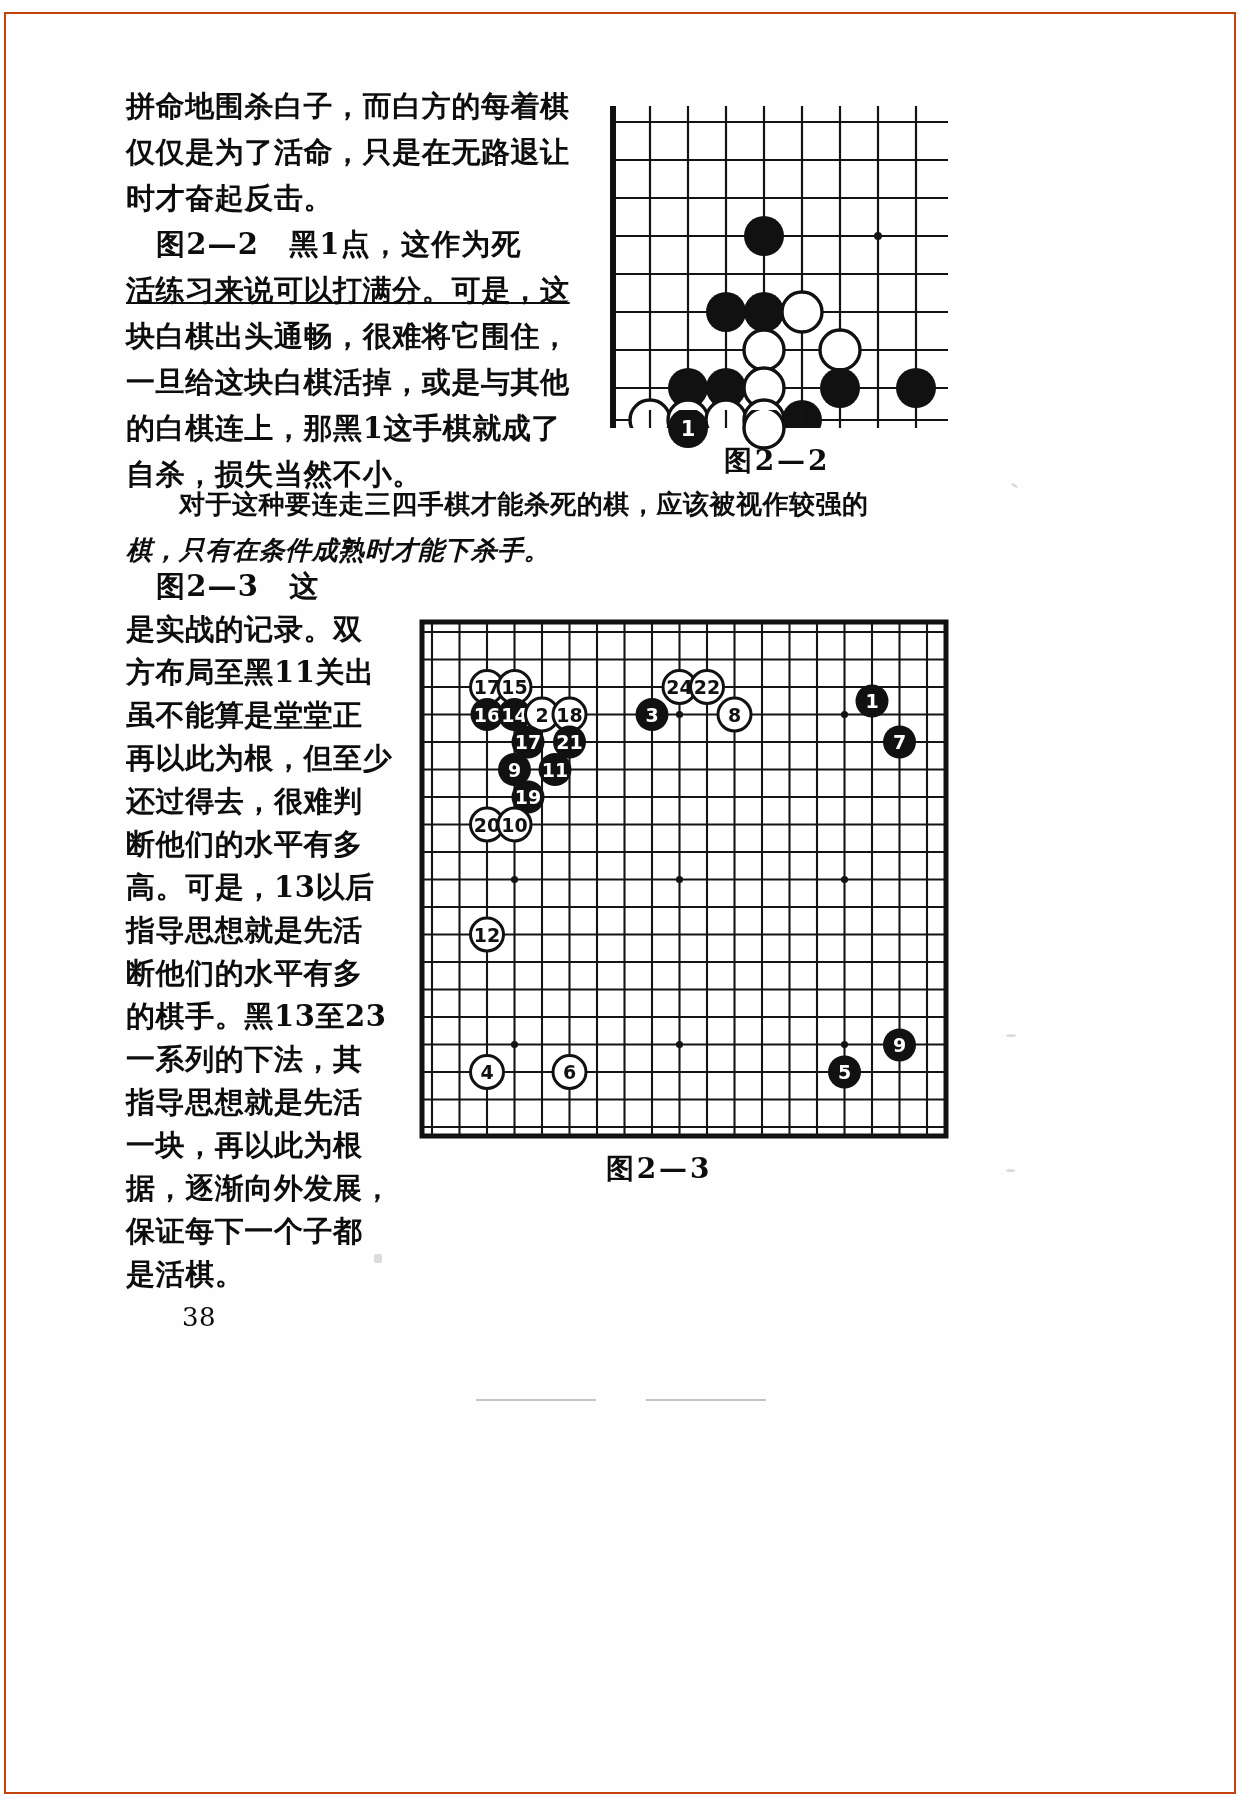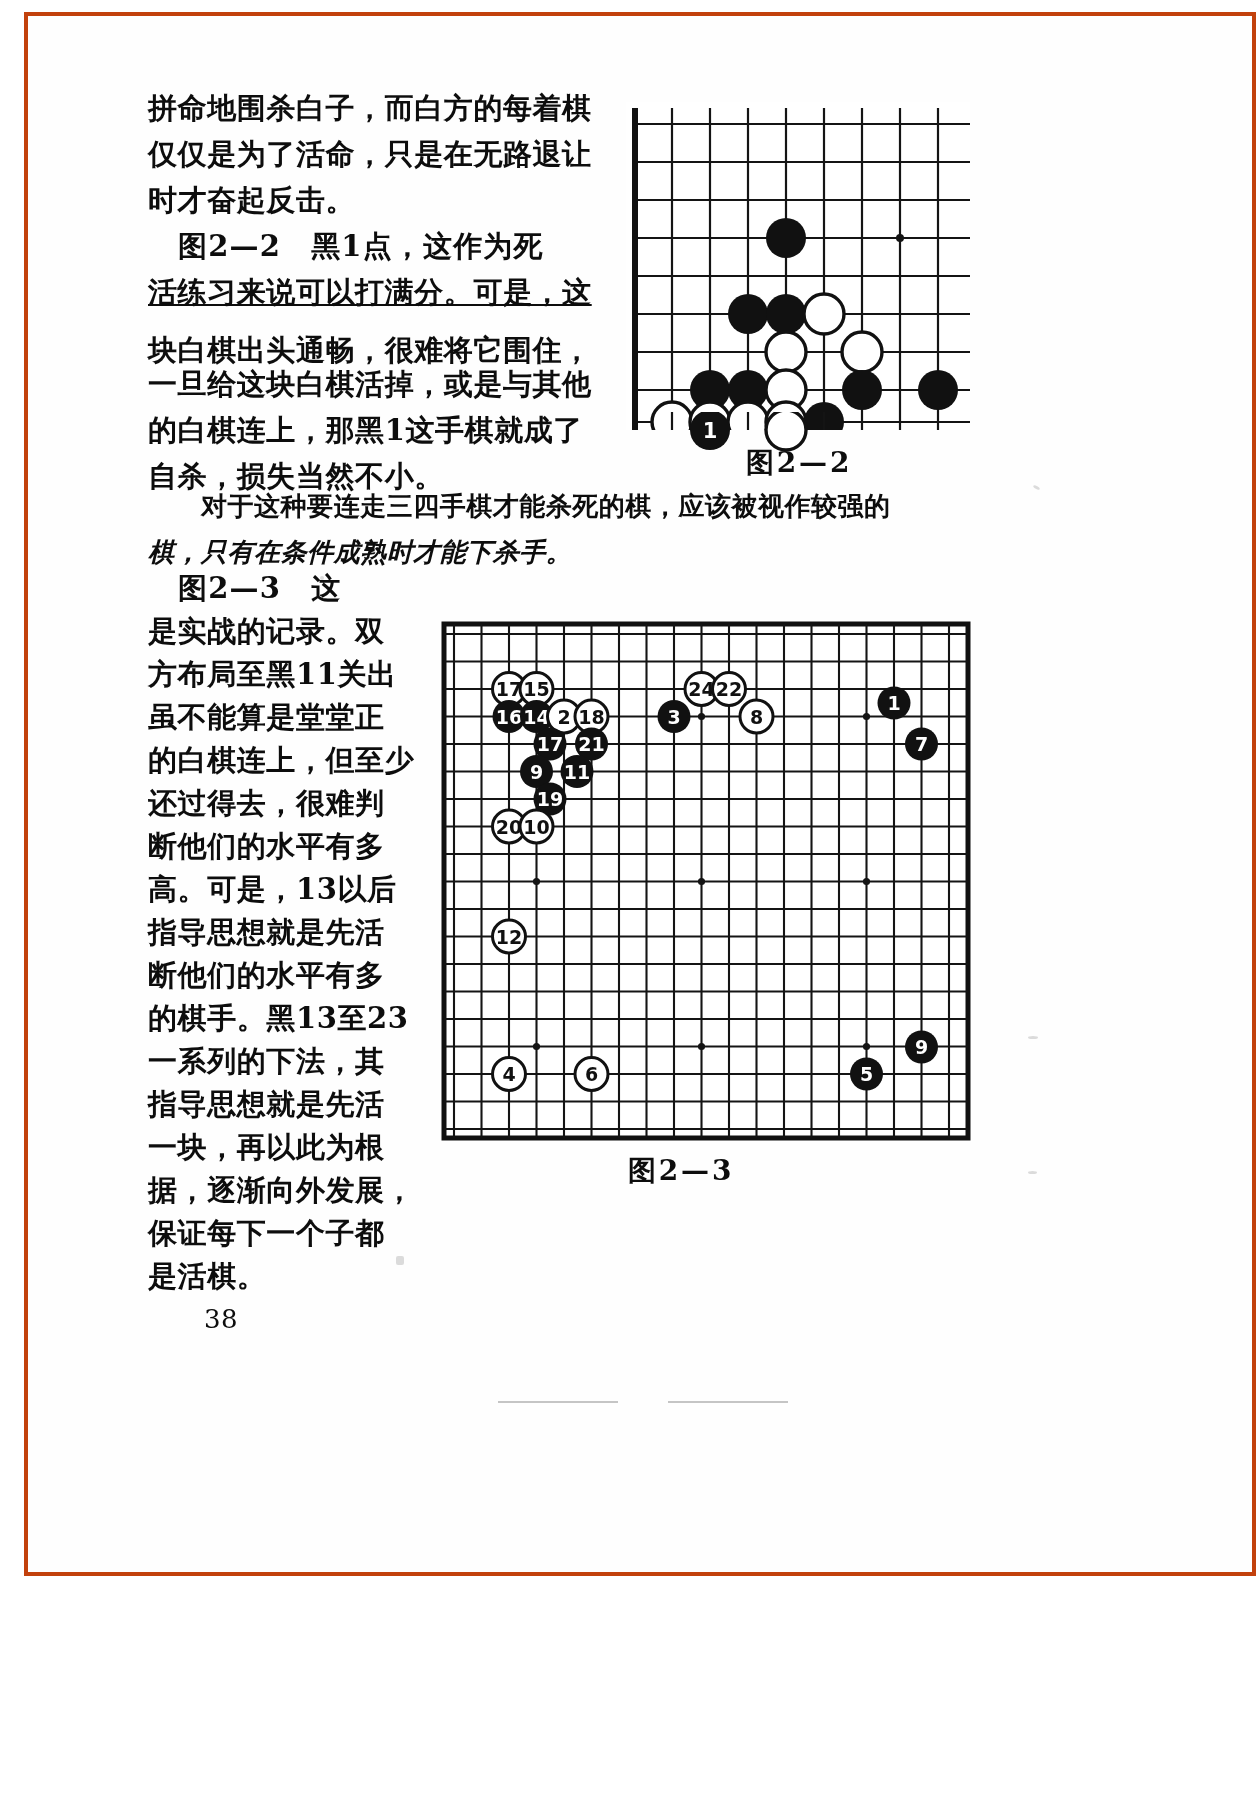--- a/index.html
+++ b/index.html
@@ -12,9 +12,9 @@
   
   #page-frame{
     position:absolute;
-    left:24px;top:12px;
-    width:1232px;height:1564px;
-    border:4px solid #c2410c;
+    left:4px;top:12px;
+    width:1232px;height:1782px;
+    border:2px solid #c2410c;
     box-sizing:border-box;
     background:#ffffff;
   }

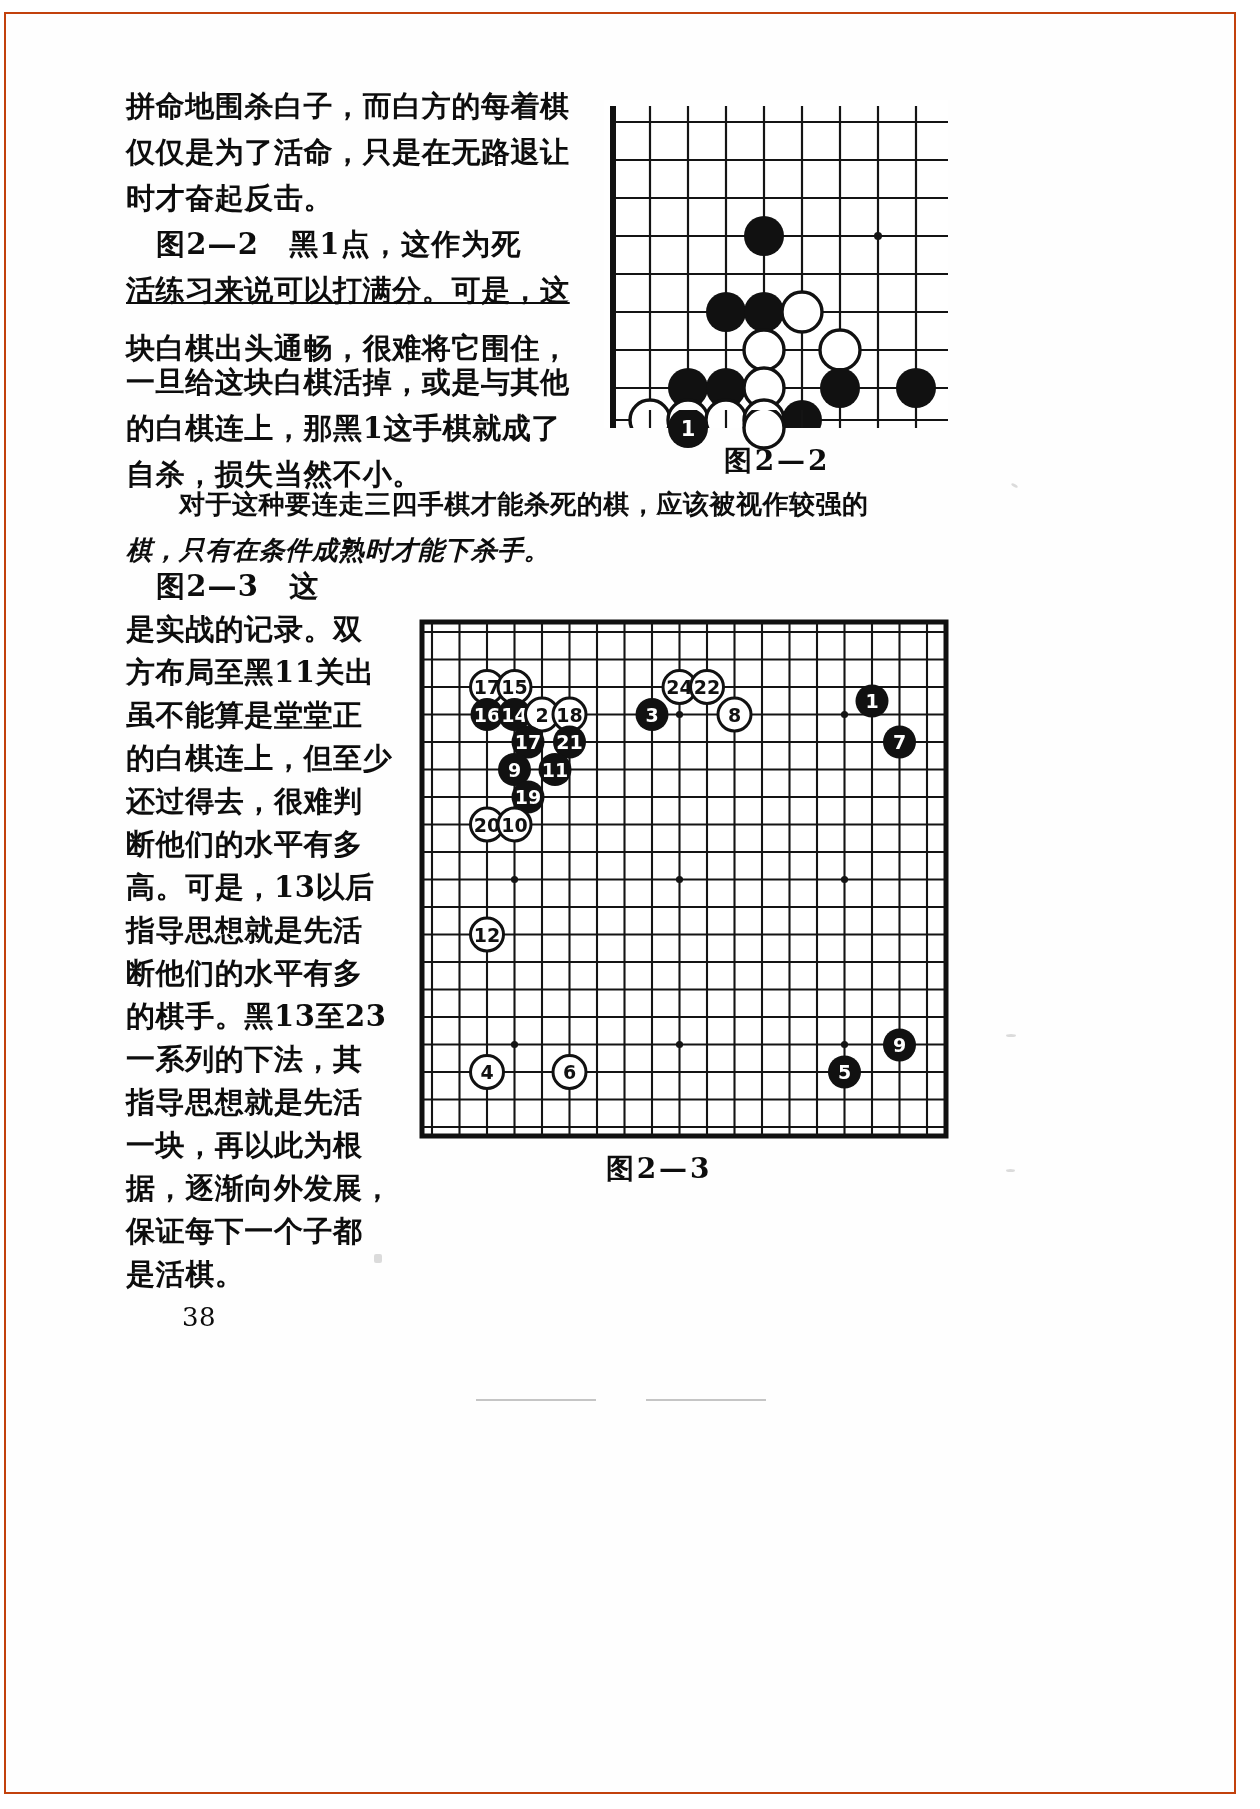--- a/index.html
+++ b/index.html
@@ -90,7 +90,7 @@
     <div>
       <div class="cn col-line" style="left:150px;top:216px;letter-spacing:.04em;">图2—2　黑1点，这作为死</div>
       <div class="cn col-line" style="left:120px;top:262px;text-decoration:underline;">活练习来说可以打满分。可是，这</div>
-      <div class="cn col-line" style="left:120px;top:308px;margin-top:12px;">块白棋出头通畅，很难将它围住，</div>
+      <div class="cn col-line" style="left:120px;top:308px;">块白棋出头通畅，很难将它围住，</div>
       <div class="cn col-line" style="left:120px;top:354px;">一旦给这块白棋活掉，或是与其他</div>
       <div class="cn col-line" style="left:120px;top:400px;">的白棋连上，那黑1这手棋就成了</div>
       <div class="cn col-line" style="left:120px;top:446px;">自杀，损失当然不小。</div>

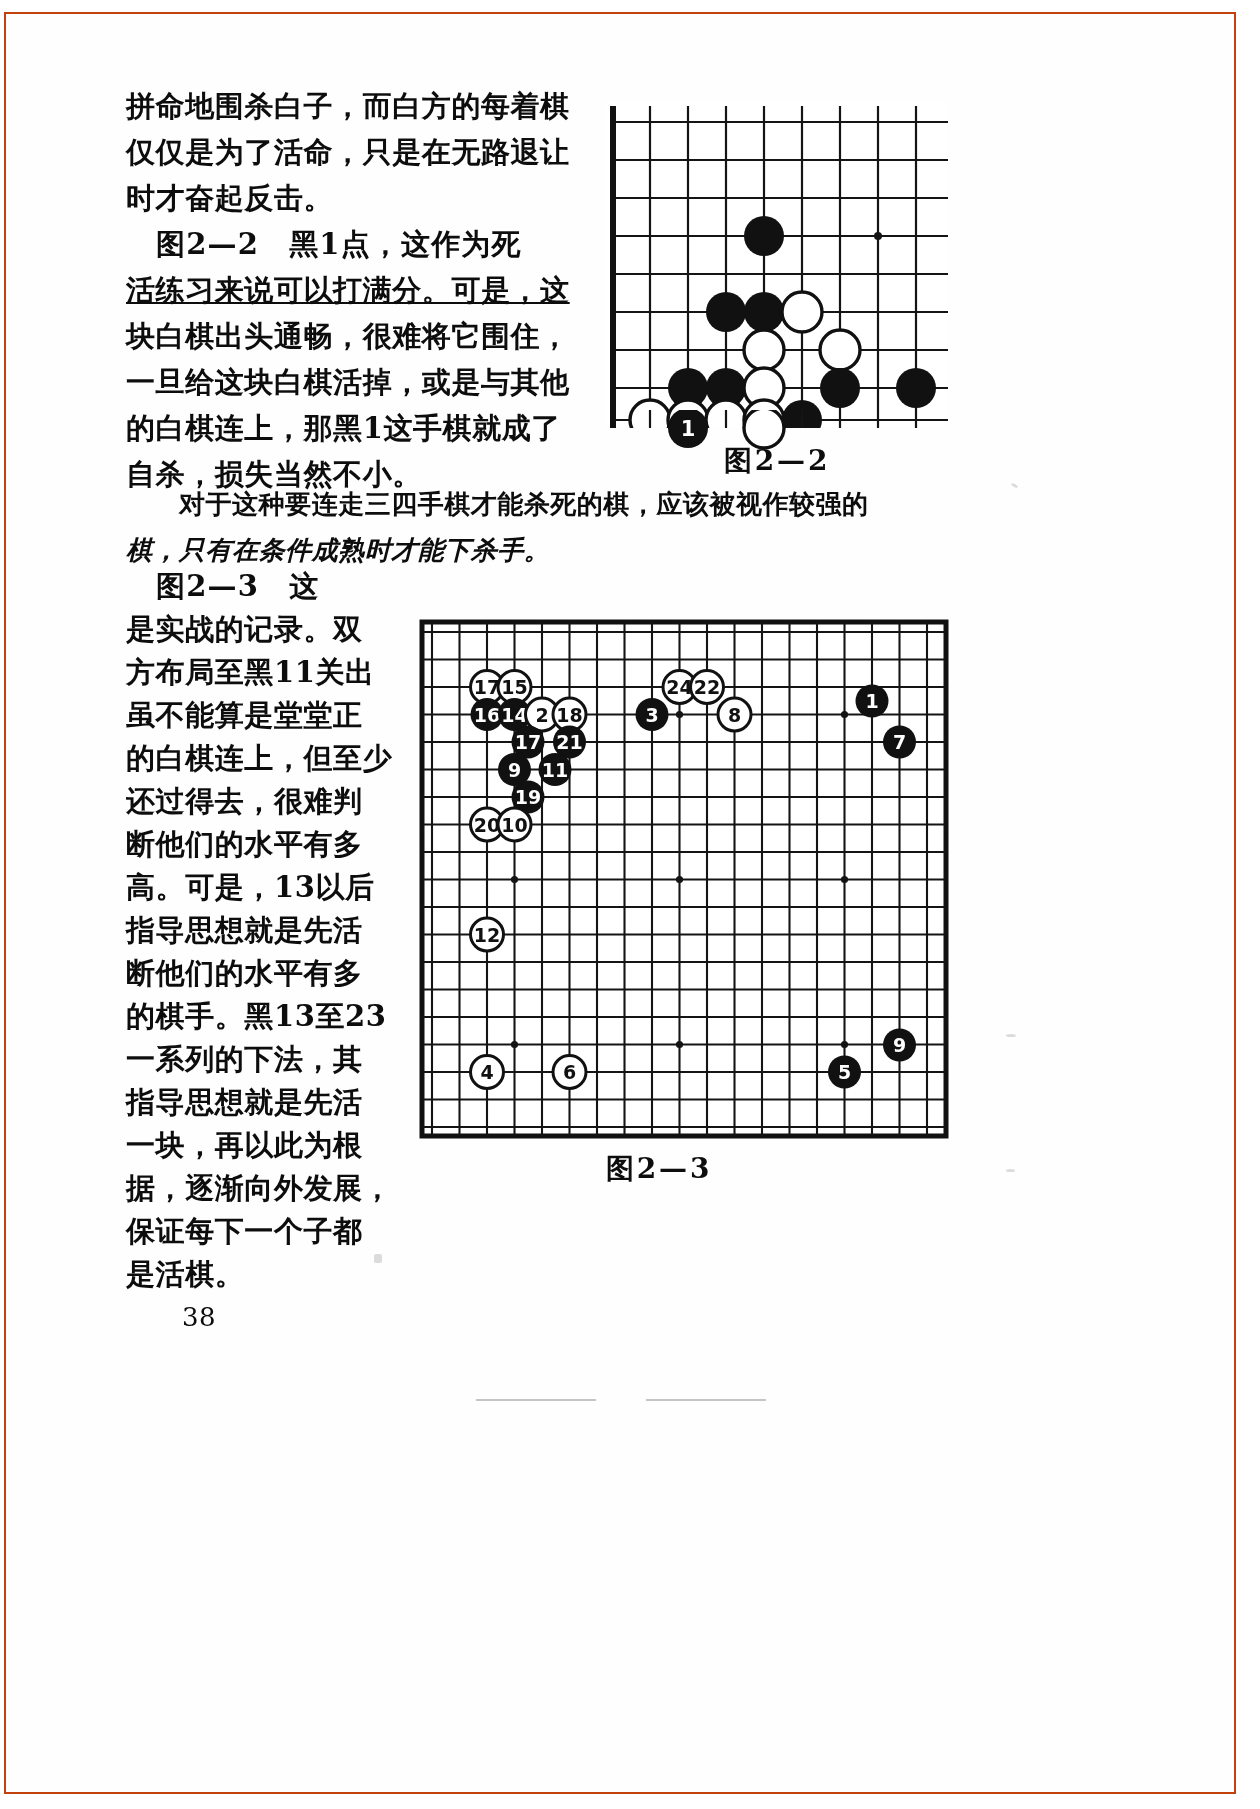--- a/index.html
+++ b/index.html
@@ -175,7 +175,7 @@
       <div class="cn col-line" style="left:120px;top:601px;">是实战的记录。双</div>
       <div class="cn col-line" style="left:120px;top:644px;">方布局至黑11关出</div>
       <div class="cn col-line" style="left:120px;top:687px;">虽不能算是堂堂正</div>
-      <div class="cn col-line" style="left:120px;top:730px;">的白棋连上，但至少</div>
+      <div class="cn col-line" style="left:120px;top:730px;">再以此为根，但至少</div>
       <div class="cn col-line" style="left:120px;top:773px;">还过得去，很难判</div>
       <div class="cn col-line" style="left:120px;top:816px;">断他们的水平有多</div>
       <div class="cn col-line" style="left:120px;top:859px;">高。可是，13以后</div>

